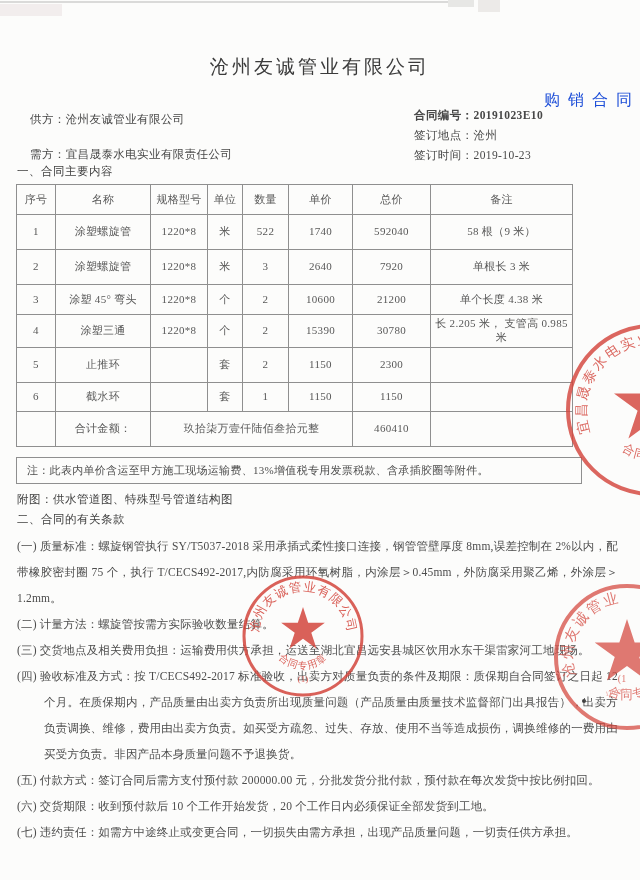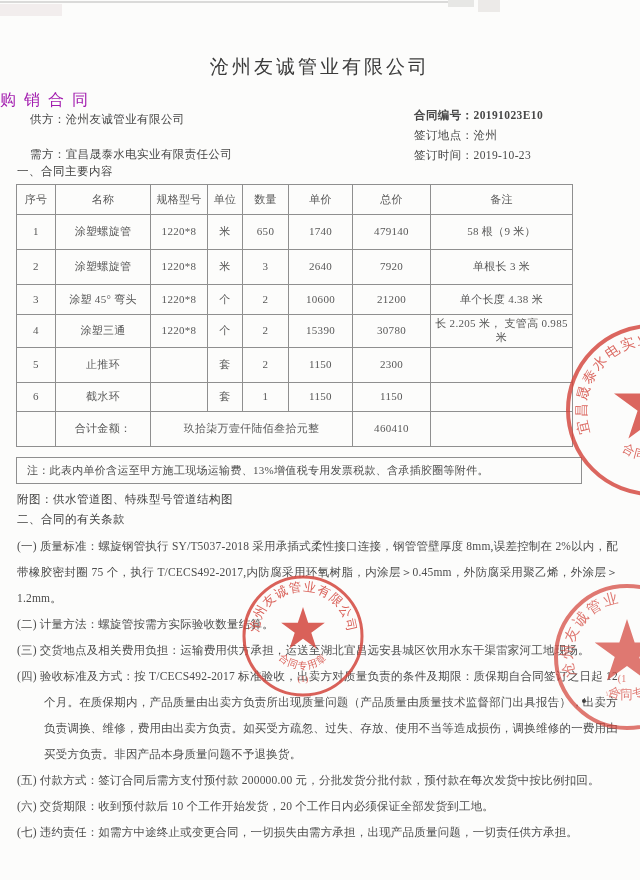--- a/index.html
+++ b/index.html
@@ -14,8 +14,8 @@
 
   .doc-title{position:absolute;left:0;top:54px;width:100%;text-align:center;
              font-size:19px;letter-spacing:3px;color:#3b3b3b;}
-  .doc-subtitle{position:absolute;left:0;top:90px;width:100%;text-align:left;
-                font-size:16px;letter-spacing:8px;color:#a21caf;}
+  .doc-subtitle{position:absolute;left:0;top:90px;width:100%;text-align:right;
+                font-size:16px;letter-spacing:8px;color:#1d4ed8;}
 
   .meta{position:absolute;font-size:11.5px;color:#474747;letter-spacing:.4px;white-space:nowrap;}
   .m-supplier{left:30px;top:112px;}

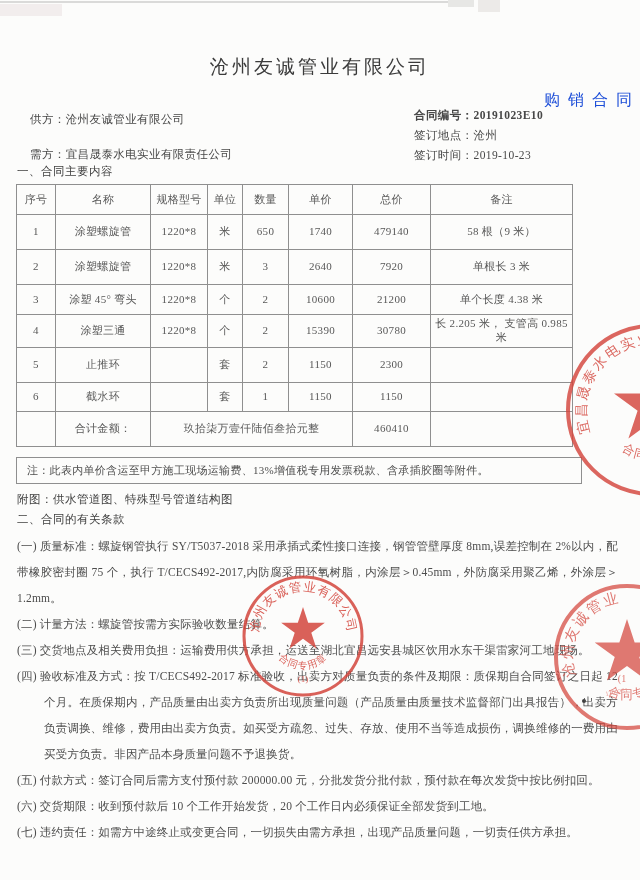--- a/index.html
+++ b/index.html
@@ -100,7 +100,7 @@
       <td>涂塑螺旋管</td>
       <td>1220*8</td>
       <td>米</td>
-      <td>650</td>
+      <td>522</td>
       <td>1740</td>
       <td>479140</td>
       <td>58 根（9 米）</td>

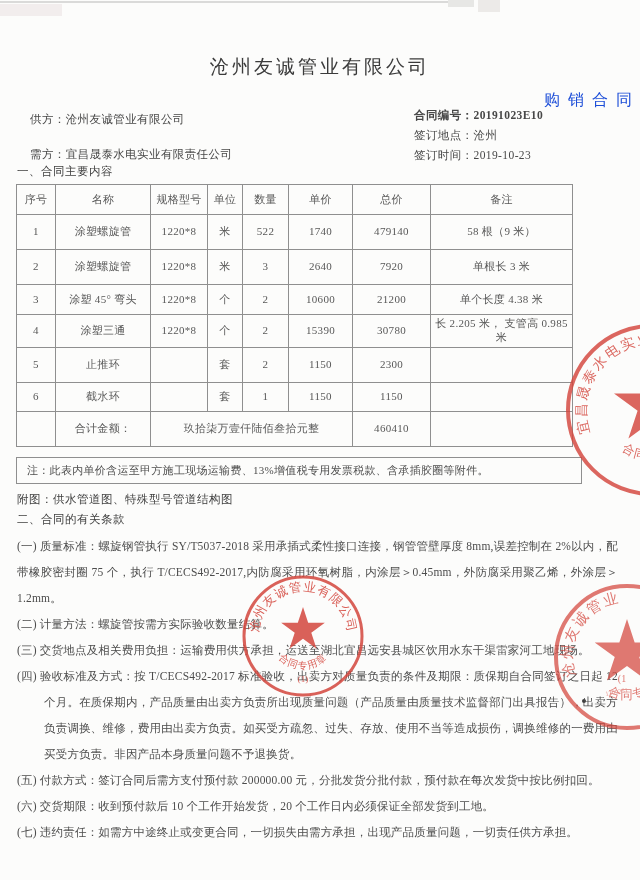--- a/index.html
+++ b/index.html
@@ -102,7 +102,7 @@
       <td>米</td>
       <td>522</td>
       <td>1740</td>
-      <td>479140</td>
+      <td>592040</td>
       <td>58 根（9 米）</td>
     </tr>
     <tr class="r1">

